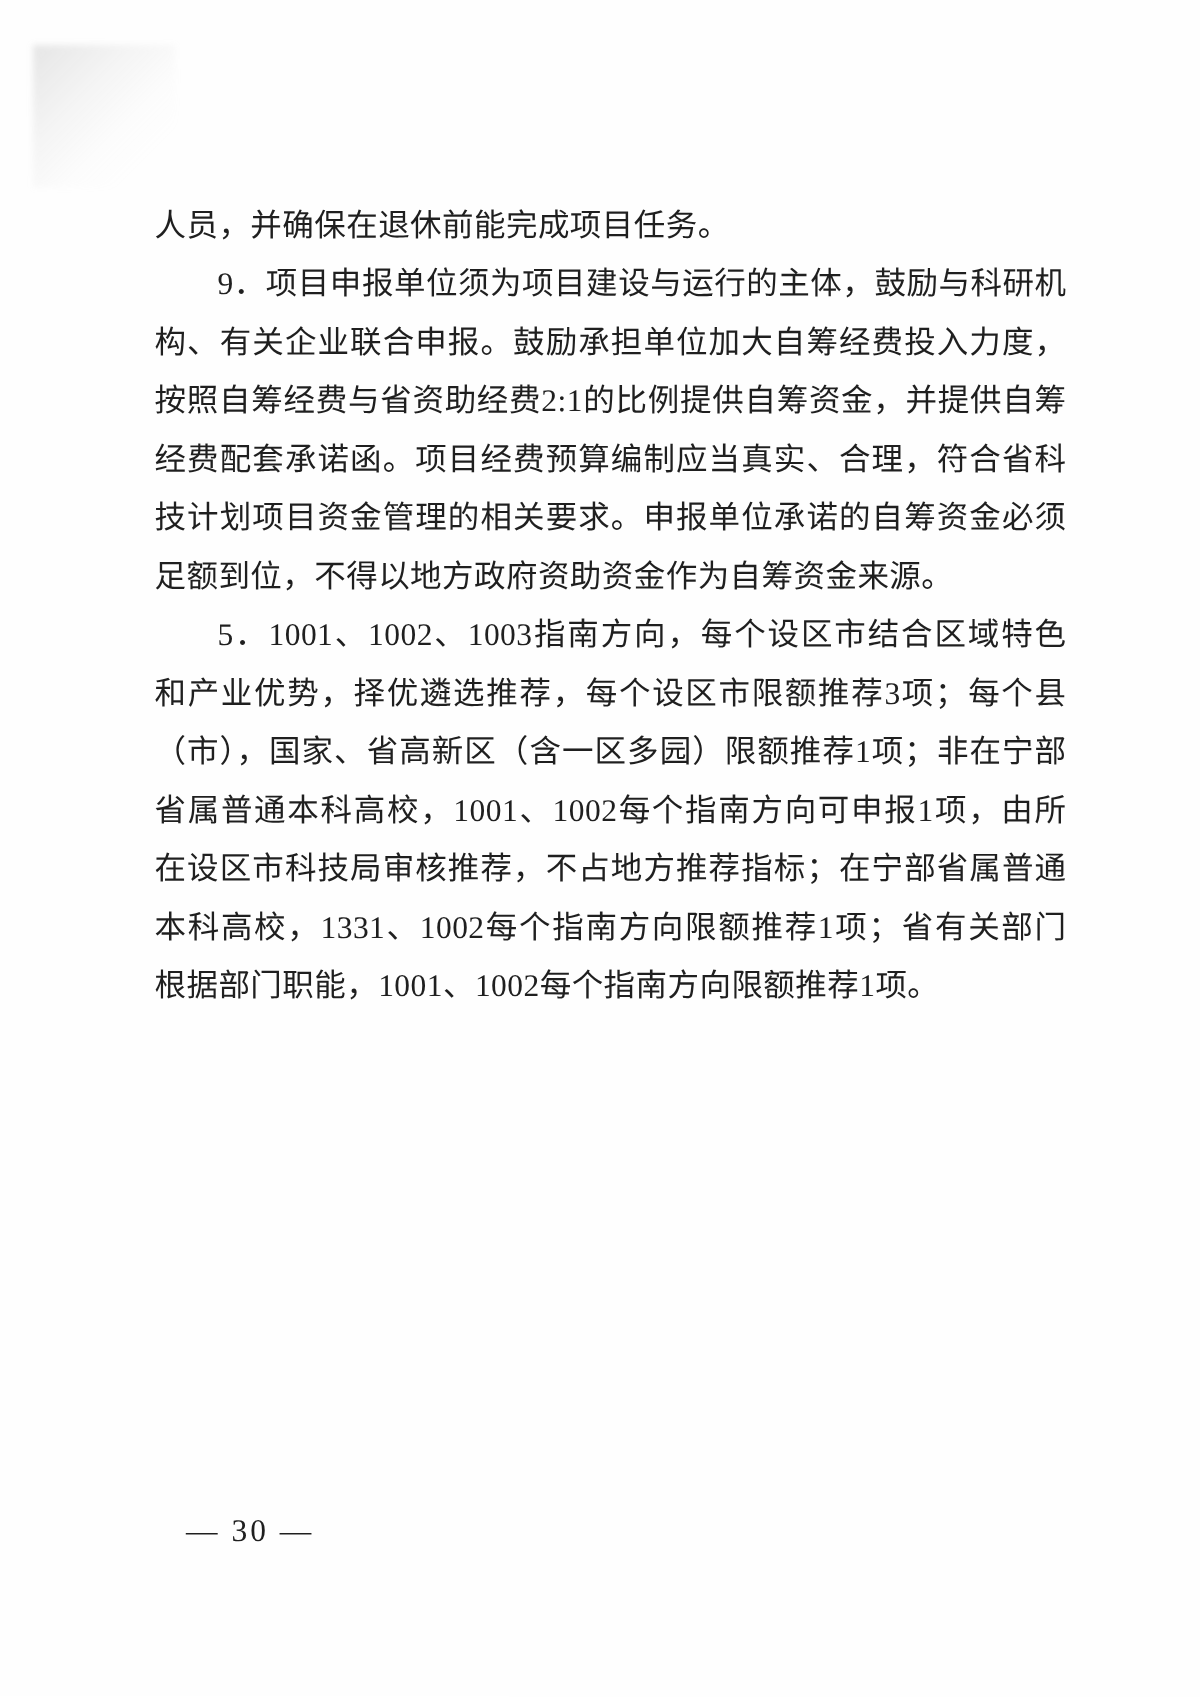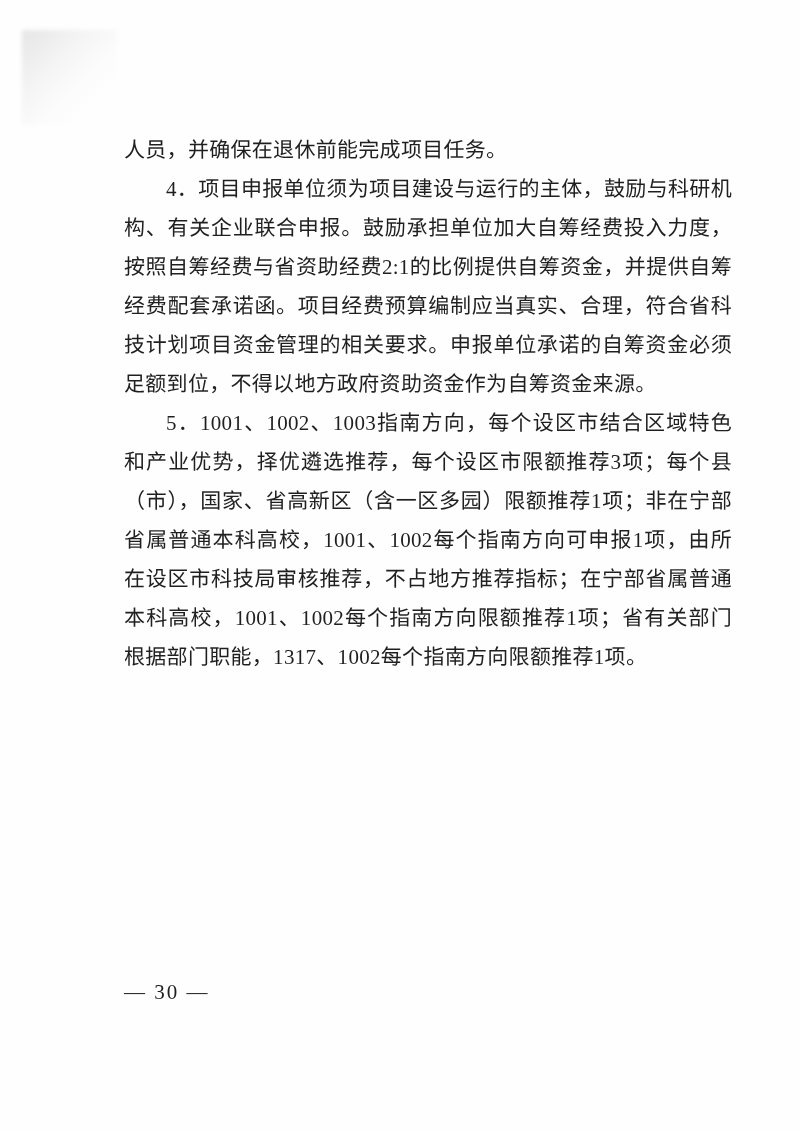--- a/index.html
+++ b/index.html
@@ -43,7 +43,6 @@
     text-align: justify;
     text-justify: inter-character;
     letter-spacing: 0.3px;
-    margin-left: 21px;
   }
   .content p {
     margin: 0;

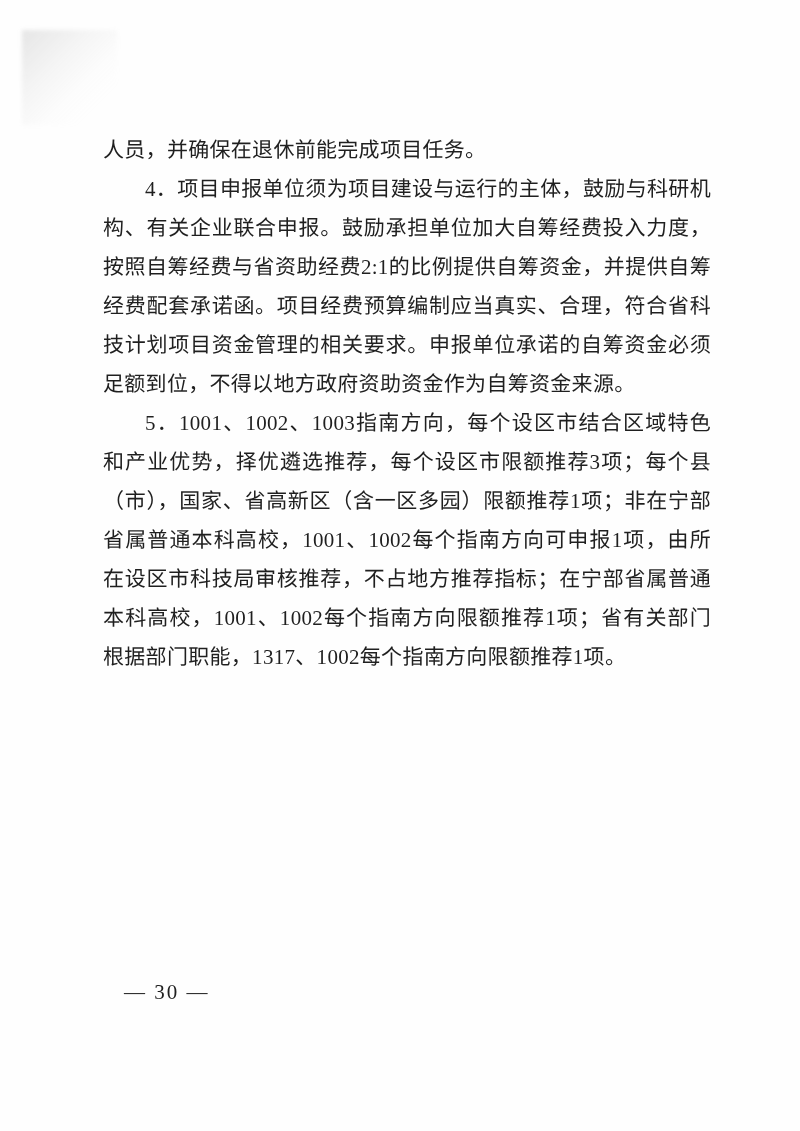--- a/index.html
+++ b/index.html
@@ -70,7 +70,7 @@
 
   <div class="content">
     <p>人员，并确保在退休前能完成项目任务。</p>
-    <p class="indent">4．项目申报单位须为项目建设与运行的主体，鼓励与科研机构、有关企业联合申报。鼓励承担单位加大自筹经费投入力度，按照自筹经费与省资助经费2:1的比例提供自筹资金，并提供自筹经费配套承诺函。项目经费预算编制应当真实、合理，符合省科技计划项目资金管理的相关要求。申报单位承诺的自筹资金必须足额到位，不得以地方政府资助资金作为自筹资金来源。</p>
+    <p class="indent">9．项目申报单位须为项目建设与运行的主体，鼓励与科研机构、有关企业联合申报。鼓励承担单位加大自筹经费投入力度，按照自筹经费与省资助经费2:1的比例提供自筹资金，并提供自筹经费配套承诺函。项目经费预算编制应当真实、合理，符合省科技计划项目资金管理的相关要求。申报单位承诺的自筹资金必须足额到位，不得以地方政府资助资金作为自筹资金来源。</p>
     <p class="indent">5．1001、1002、1003指南方向，每个设区市结合区域特色和产业优势，择优遴选推荐，每个设区市限额推荐3项；每个县（市），国家、省高新区（含一区多园）限额推荐1项；非在宁部省属普通本科高校，1001、1002每个指南方向可申报1项，由所在设区市科技局审核推荐，不占地方推荐指标；在宁部省属普通本科高校，1001、1002每个指南方向限额推荐1项；省有关部门根据部门职能，1317、1002每个指南方向限额推荐1项。</p>
   </div>
 

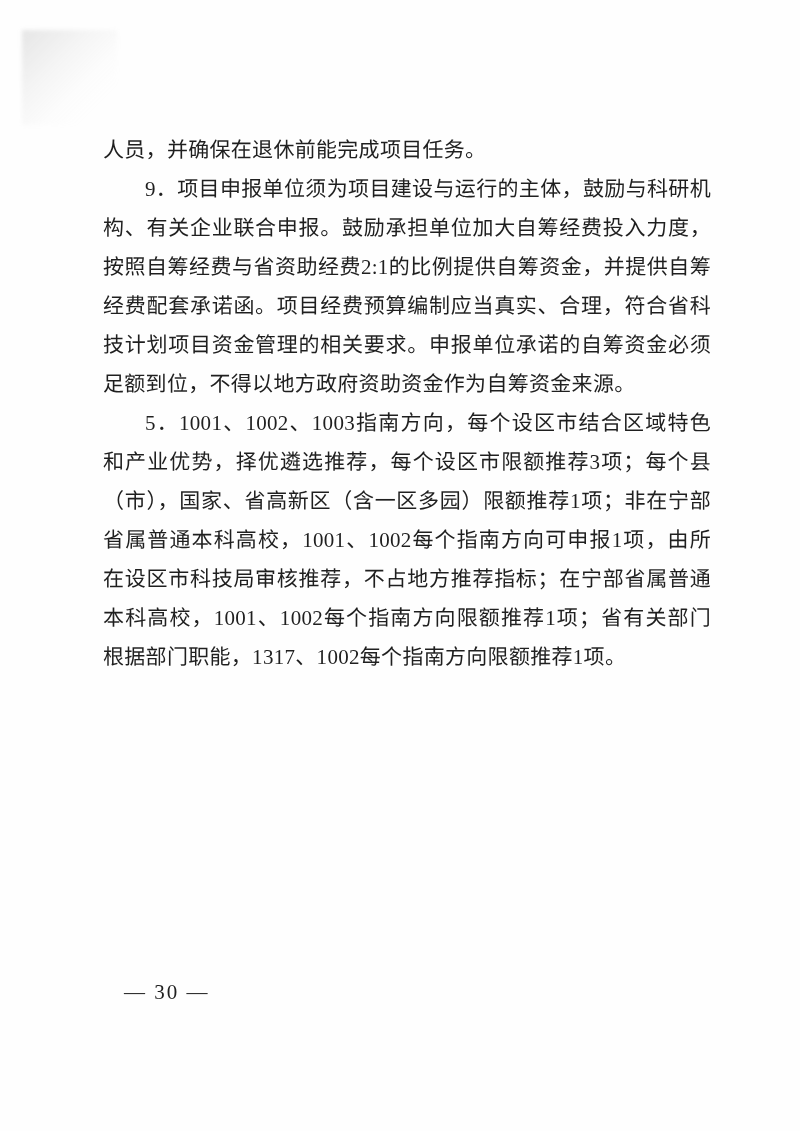--- a/index.html
+++ b/index.html
@@ -71,7 +71,7 @@
   <div class="content">
     <p>人员，并确保在退休前能完成项目任务。</p>
     <p class="indent">9．项目申报单位须为项目建设与运行的主体，鼓励与科研机构、有关企业联合申报。鼓励承担单位加大自筹经费投入力度，按照自筹经费与省资助经费2:1的比例提供自筹资金，并提供自筹经费配套承诺函。项目经费预算编制应当真实、合理，符合省科技计划项目资金管理的相关要求。申报单位承诺的自筹资金必须足额到位，不得以地方政府资助资金作为自筹资金来源。</p>
-    <p class="indent">5．1001、1002、1003指南方向，每个设区市结合区域特色和产业优势，择优遴选推荐，每个设区市限额推荐3项；每个县（市），国家、省高新区（含一区多园）限额推荐1项；非在宁部省属普通本科高校，1001、1002每个指南方向可申报1项，由所在设区市科技局审核推荐，不占地方推荐指标；在宁部省属普通本科高校，1001、1002每个指南方向限额推荐1项；省有关部门根据部门职能，1317、1002每个指南方向限额推荐1项。</p>
+    <p class="indent">5．1001、1002、1003指南方向，每个设区市结合区域特色和产业优势，择优遴选推荐，每个设区市限额推荐3项；每个县（市），国家、省高新区（含一区多园）限额推荐1项；非在宁部省属普通本科高校，1001、1002每个指南方向可申报1项，由所在设区市科技局审核推荐，不占地方推荐指标；在宁部省属普通本科高校，1331、1002每个指南方向限额推荐1项；省有关部门根据部门职能，1001、1002每个指南方向限额推荐1项。</p>
   </div>
 
   <div class="footer">— 30 —</div>

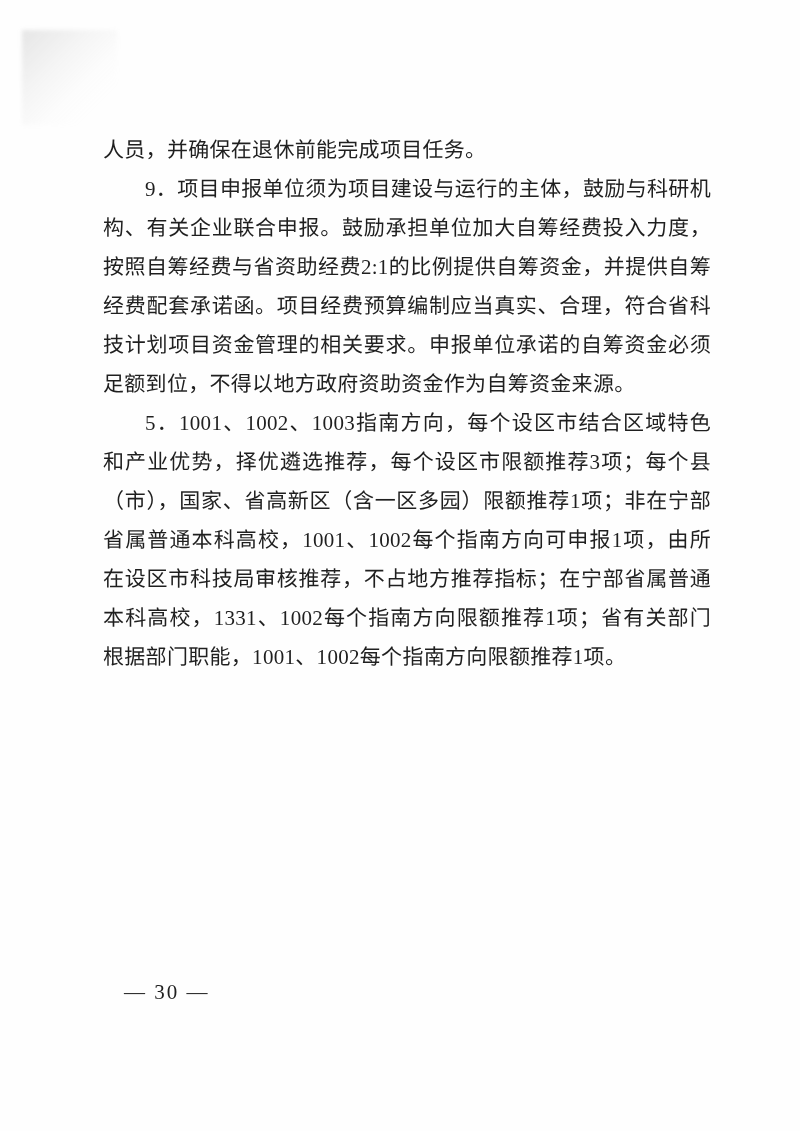--- a/index.html
+++ b/index.html
@@ -54,7 +54,7 @@
   .footer {
     position: absolute;
     left: 124px;
-    top: 973px;
+    top: 1001px;
     font-size: 21px;
     line-height: 39px;
     color: #1f1f1f;

